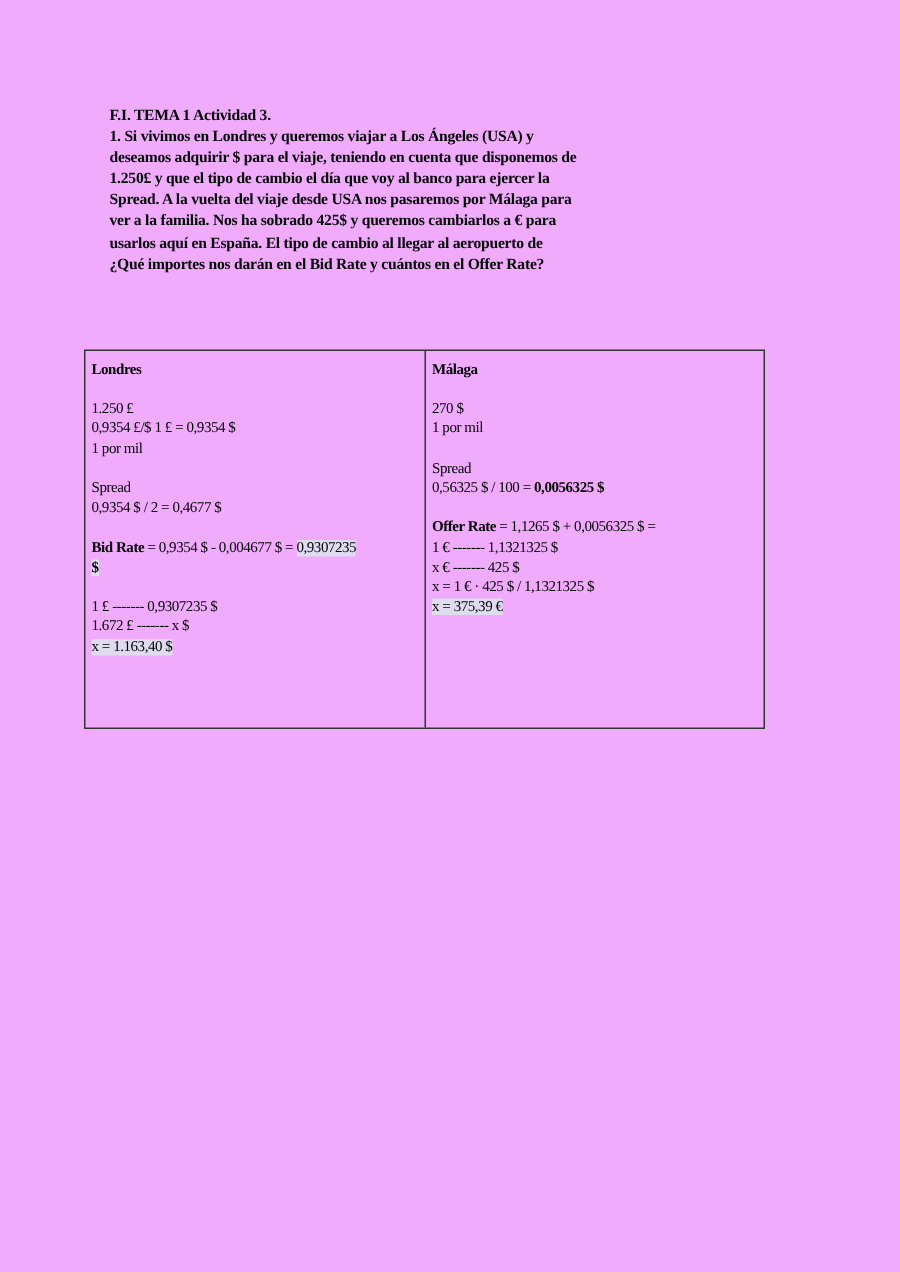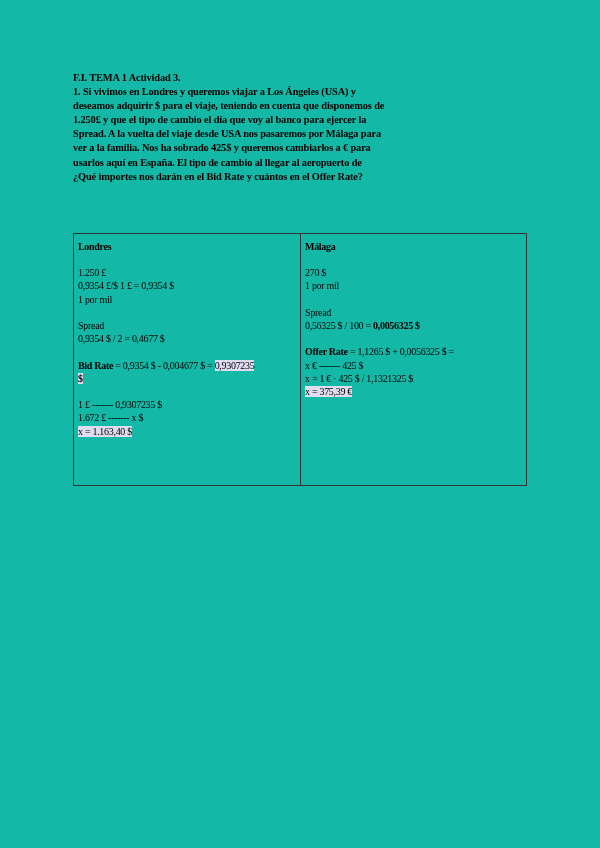--- a/index.html
+++ b/index.html
@@ -19,7 +19,7 @@
       position: absolute;
       left: 0; top: 0;
       width: 600px; height: 848px;
-      background: #14b8a6;
+      background: #f0abfc;
     }
     .heading {
       position: absolute;

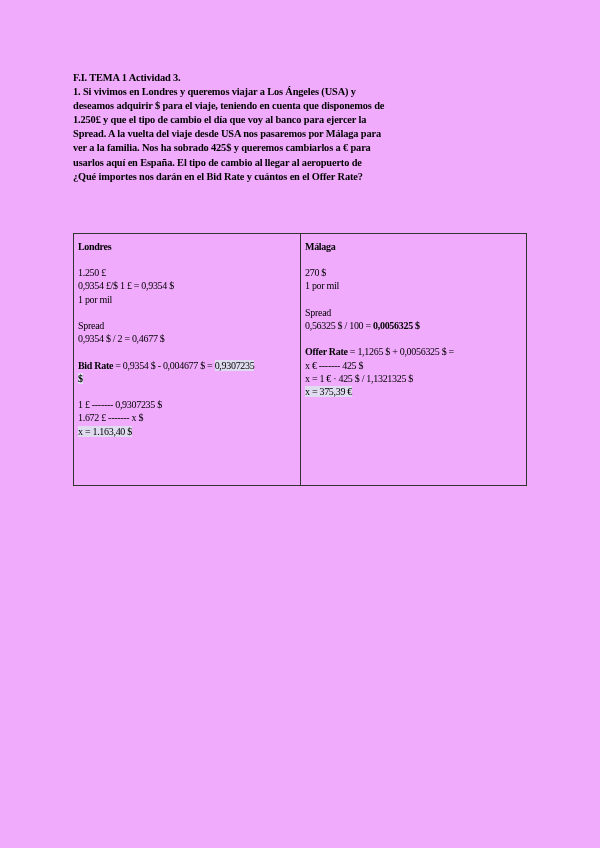--- a/index.html
+++ b/index.html
@@ -37,7 +37,7 @@
     }
     .table {
       position: absolute;
-      left: 73px;
+      left: 56px;
       top: 233px;
       width: 454px;
       height: 253px;

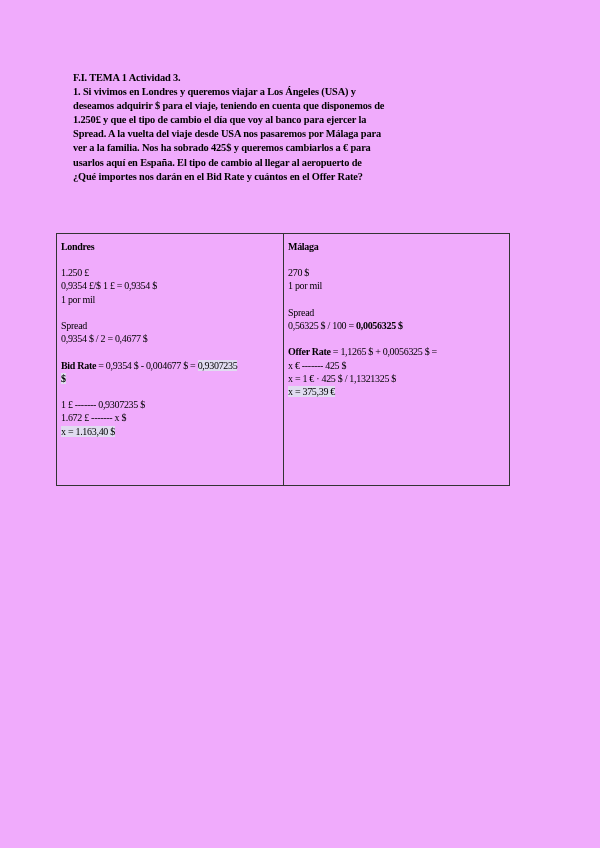--- a/index.html
+++ b/index.html
@@ -118,6 +118,7 @@
       <p><span>0,56325 $ / 100 = </span><span class="b">0,0056325 $</span></p>
       <div class="gap"></div>
       <p><span class="b">Offer Rate</span><span> = 1,1265 $ + 0,0056325 $ =</span></p>
+      <p>1 €     ------- 1,1321325 $</p>
       <p>x € ------- 425 $</p>
       <p>x = 1 € · 425 $ / 1,1321325 $</p>
       <p><span class="hl">x = 375,39 €</span></p>

